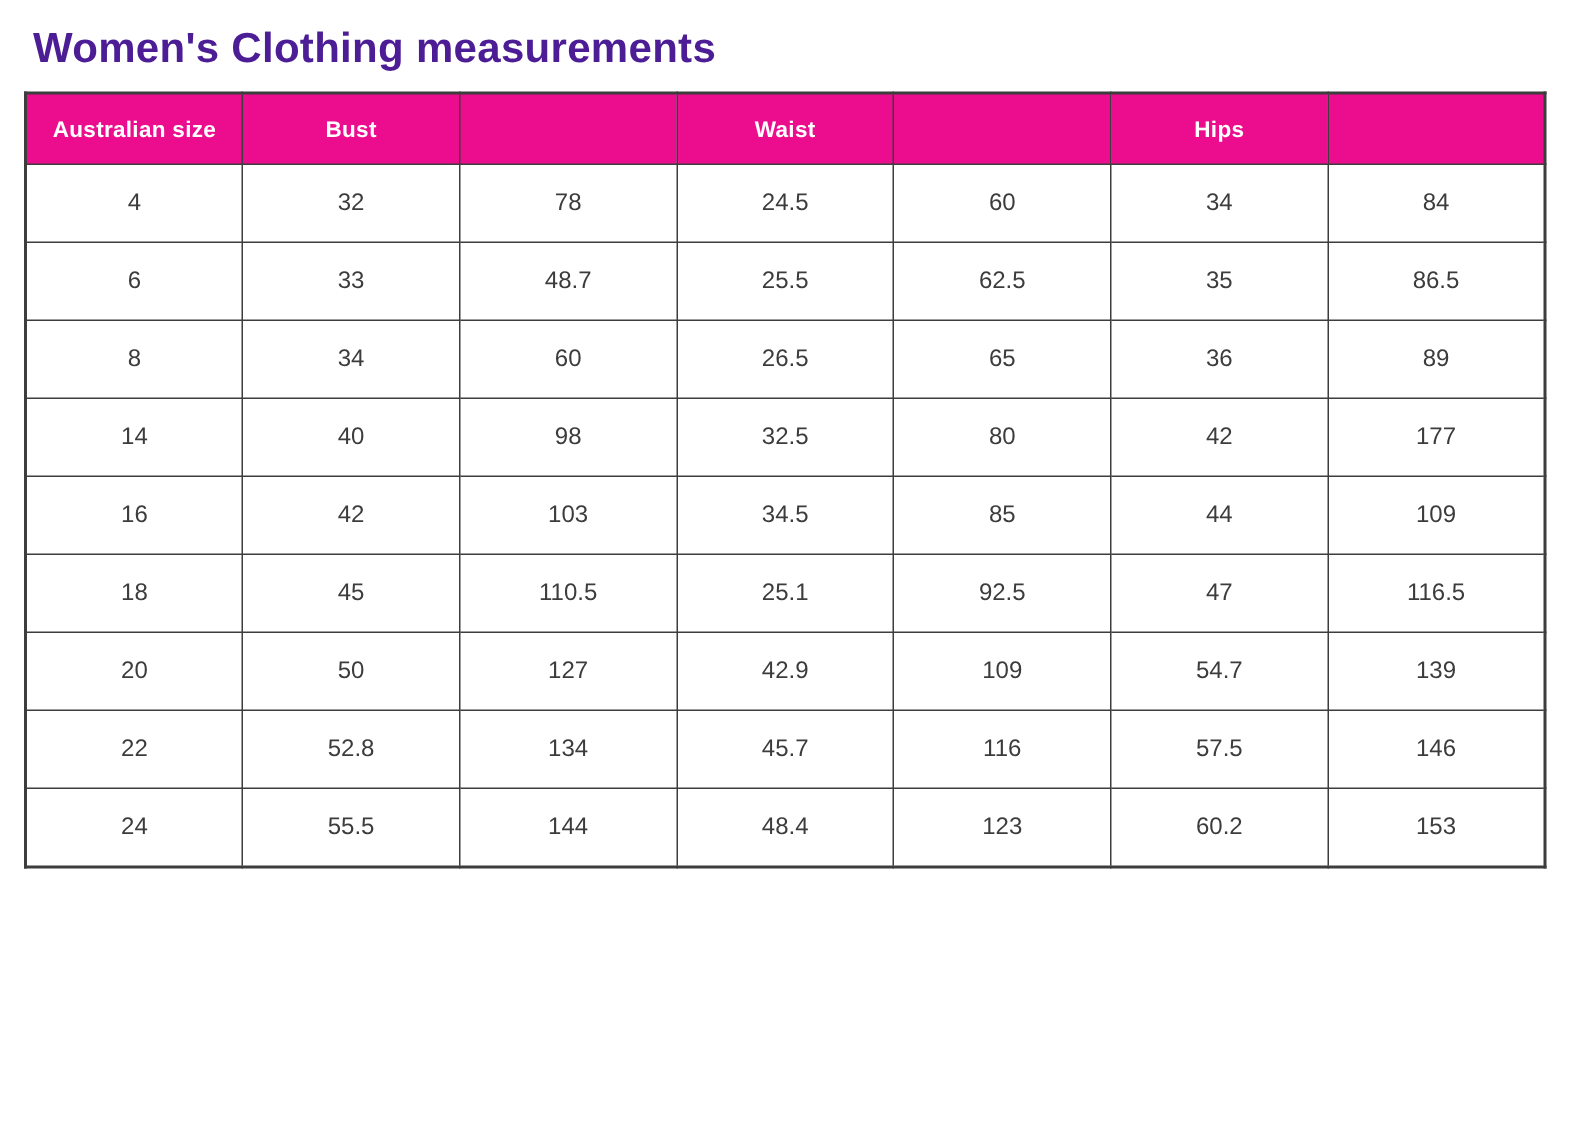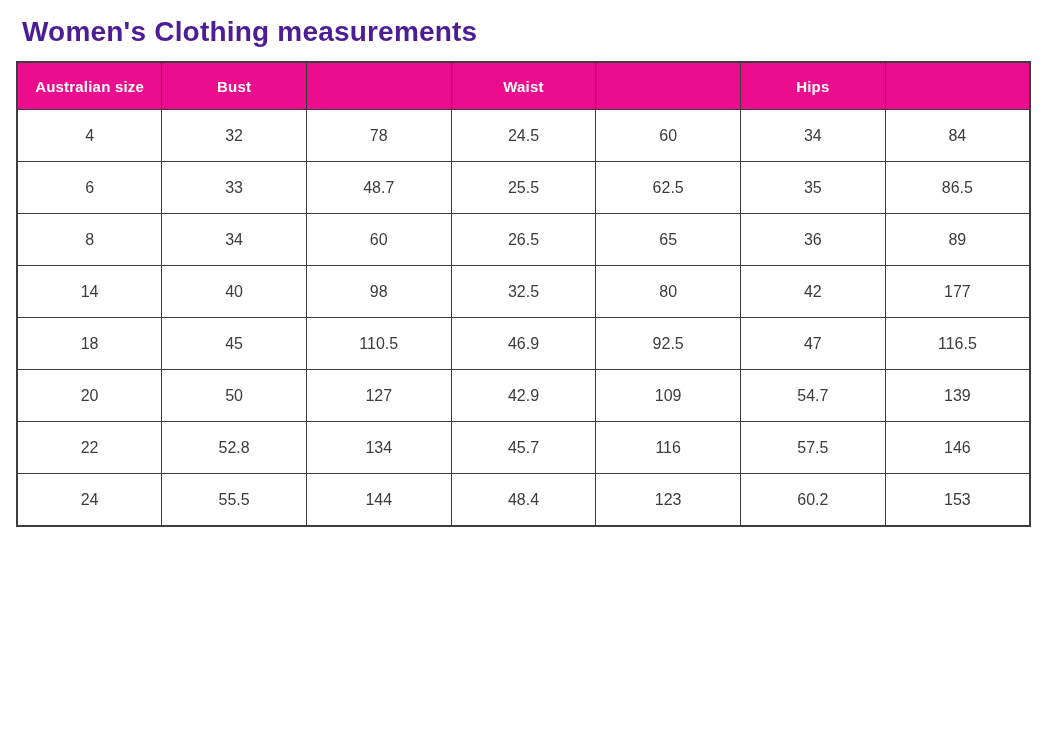--- a/index.html
+++ b/index.html
@@ -113,6 +113,15 @@
           <td>177</td>
         </tr>
         <tr>
+          <td>16</td>
+          <td>42</td>
+          <td>103</td>
+          <td>34.5</td>
+          <td>85</td>
+          <td>44</td>
+          <td>109</td>
+        </tr>
+        <tr>
           <td>18</td>
           <td>45</td>
           <td>110.5</td>

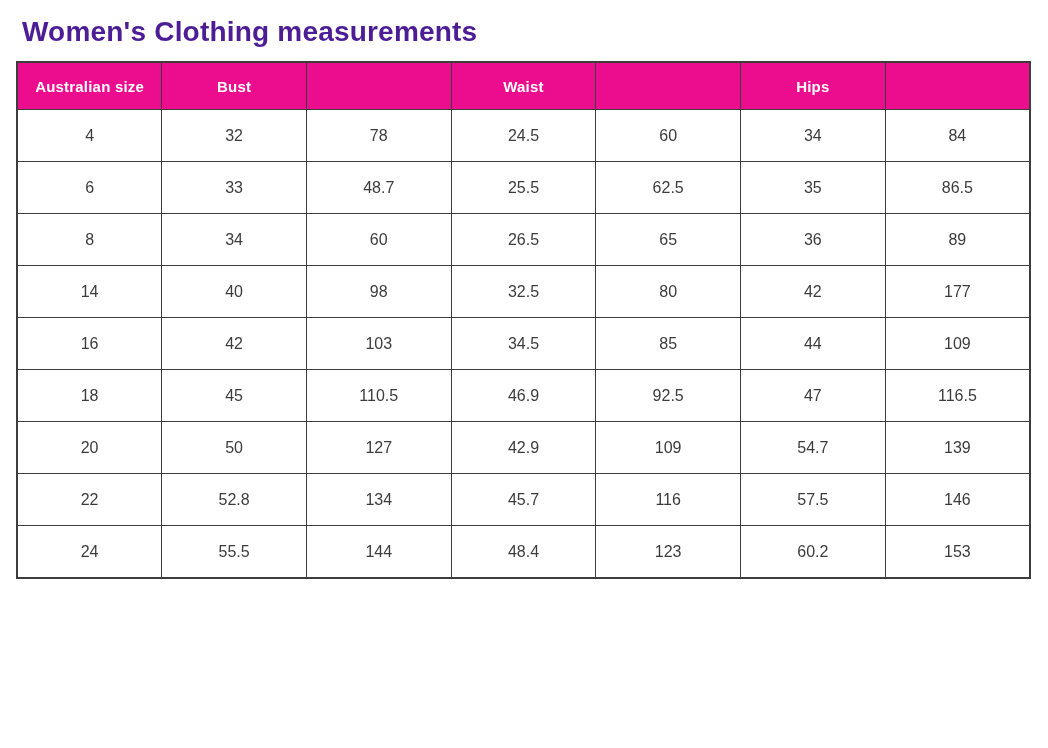--- a/index.html
+++ b/index.html
@@ -125,7 +125,7 @@
           <td>18</td>
           <td>45</td>
           <td>110.5</td>
-          <td>46.9</td>
+          <td>25.1</td>
           <td>92.5</td>
           <td>47</td>
           <td>116.5</td>

